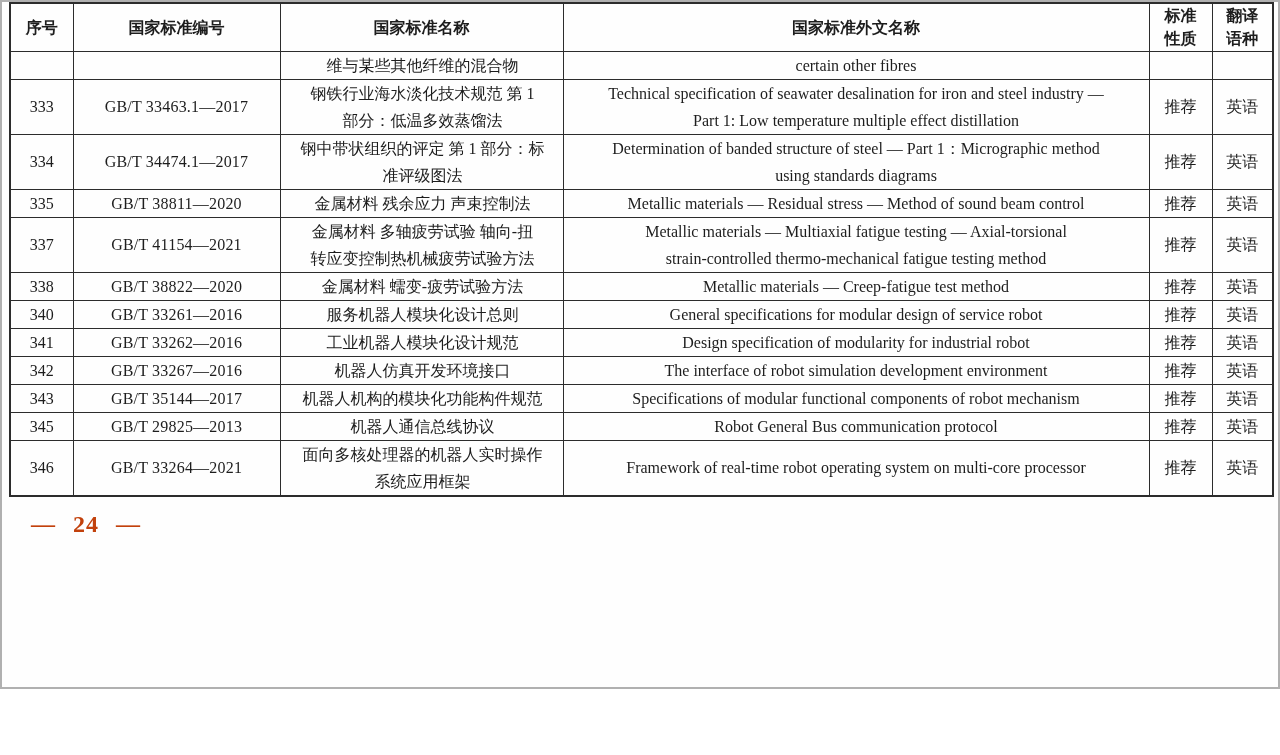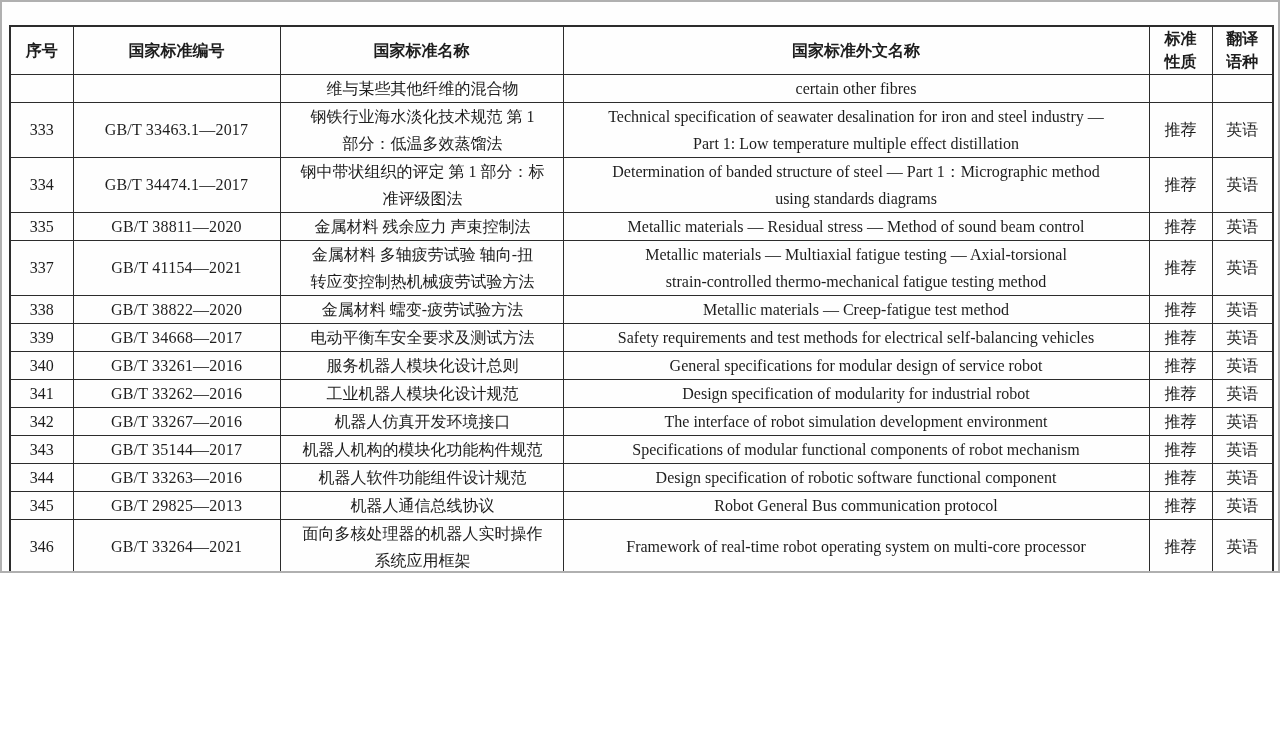--- a/index.html
+++ b/index.html
@@ -11,10 +11,10 @@
     color: #1d1d1d;
   }
   .page {
-    width: 1280px; height: 573px;
+    width: 1280px; height: 689px;
     border: 2px solid #b0b0b0;
     background: #fefefe;
-    padding: 23px 8px 0 7px;
+    padding: 0 8px 0 7px;
     overflow: hidden;
   }
   table.std-table {

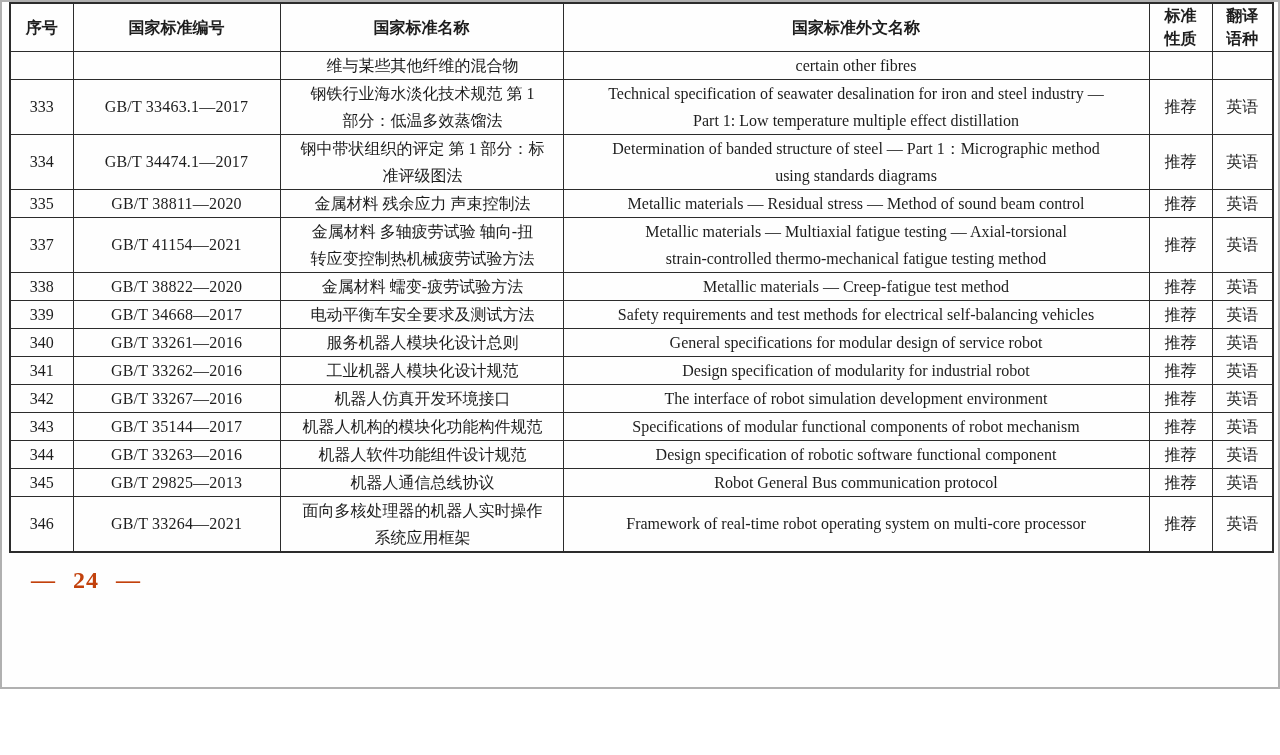--- a/index.html
+++ b/index.html
@@ -136,14 +136,6 @@
         <td>英语</td>
       </tr>
       <tr>
-        <td>339</td>
-        <td class="code">GB/T 34668—2017</td>
-        <td class="zh">电动平衡车安全要求及测试方法</td>
-        <td class="en">Safety requirements and test methods for electrical self-balancing vehicles</td>
-        <td>推荐</td>
-        <td>英语</td>
-      </tr>
-      <tr>
         <td>340</td>
         <td class="code">GB/T 33261—2016</td>
         <td class="zh">服务机器人模块化设计总则</td>

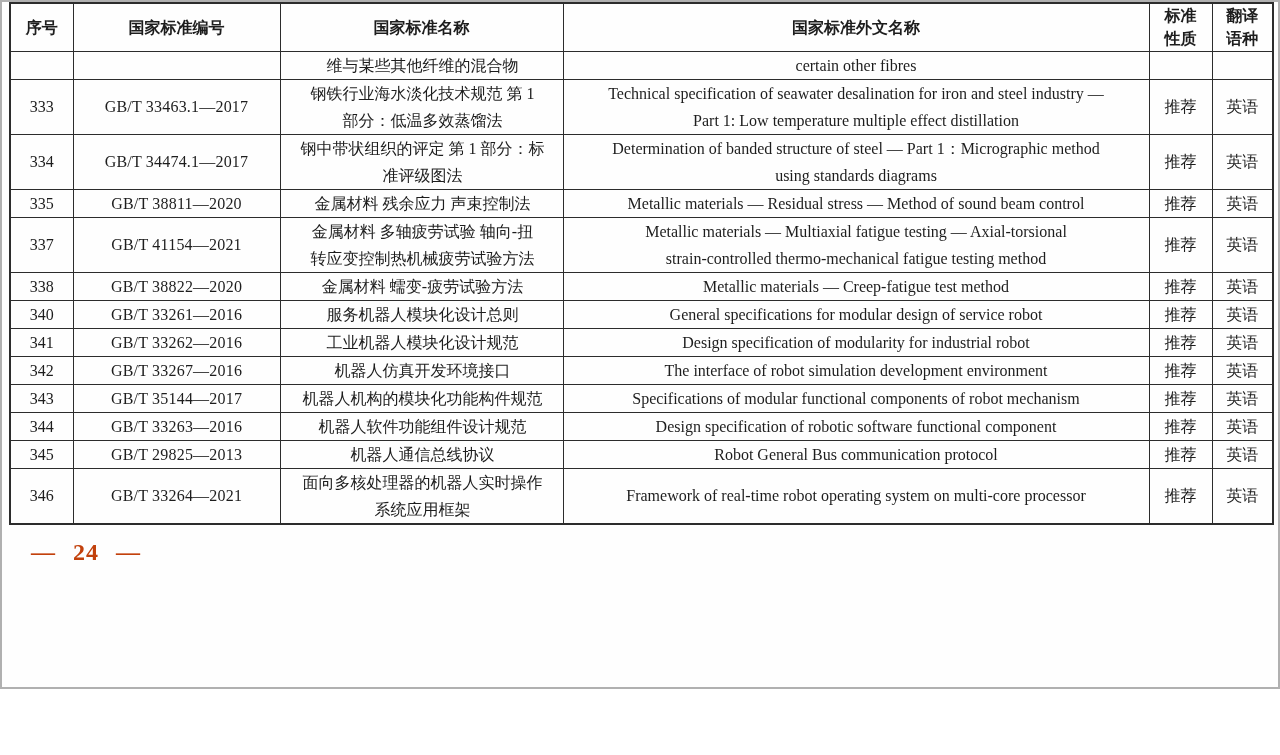--- a/index.html
+++ b/index.html
@@ -168,14 +168,6 @@
         <td>英语</td>
       </tr>
       <tr>
-        <td>344</td>
-        <td class="code">GB/T 33263—2016</td>
-        <td class="zh">机器人软件功能组件设计规范</td>
-        <td class="en">Design specification of robotic software functional component</td>
-        <td>推荐</td>
-        <td>英语</td>
-      </tr>
-      <tr>
         <td>345</td>
         <td class="code">GB/T 29825—2013</td>
         <td class="zh">机器人通信总线协议</td>

